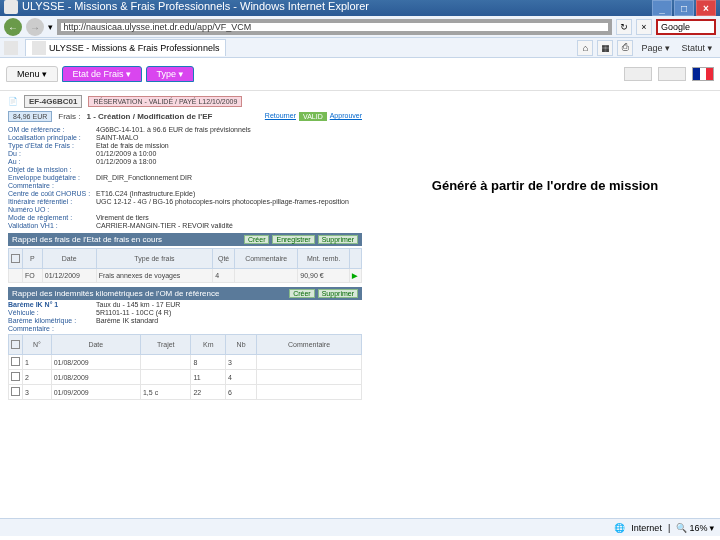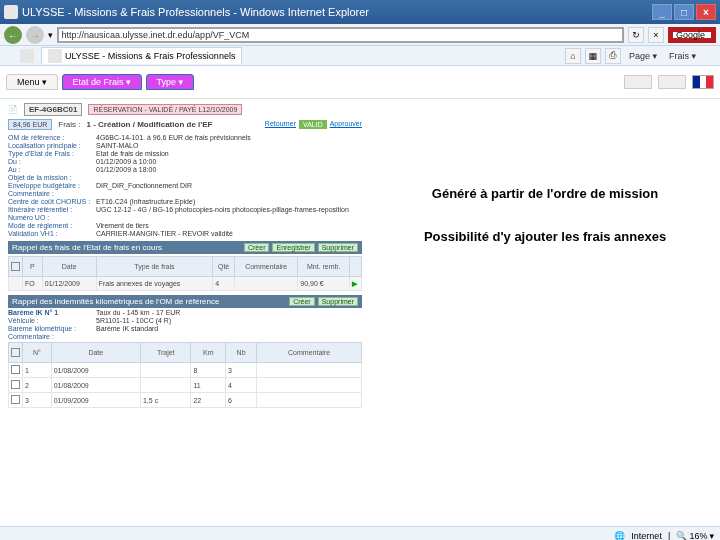--- a/index.html
+++ b/index.html
@@ -5,7 +5,7 @@
 * { margin: 0; padding: 0; box-sizing: border-box; font-family: Tahoma, Arial, sans-serif; }
 body { width: 720px; height: 540px; background: #fff; overflow: hidden; font-size: 9px; }
 
-.titlebar { height: 24px; background: linear-gradient(#3b6ea5,#2b5a95); display: flex; align-items: center; padding: 0 4px; color: #fff; font-size: 11px; }
+.titlebar { height: 16px; background: linear-gradient(#3b6ea5,#2b5a95); display: flex; align-items: flex-start; padding: 0 4px; color: #fff; font-size: 11px; }
 .titlebar .ico { width: 14px; height: 14px; background: #e8e8e8; border-radius: 2px; margin-right: 4px; display: inline-block; }
 .titlebar .spacer { flex: 1; }
 .winbtn { width: 20px; height: 16px; margin-left: 2px; display: flex; align-items: center; justify-content: center; font-size: 10px; font-weight: bold; border: 1px solid #fff3; }

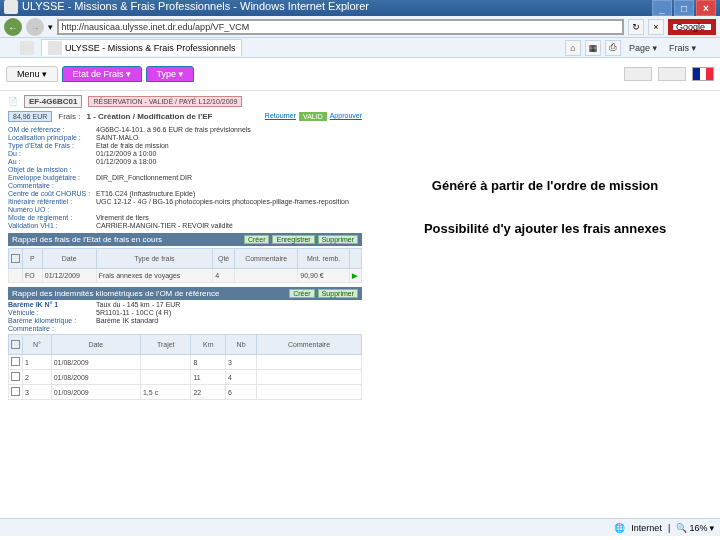--- a/index.html
+++ b/index.html
@@ -17,7 +17,7 @@
 .navbtn { width: 18px; height: 18px; border-radius: 50%; display: flex; align-items: center; justify-content: center; font-size: 10px; color: #fff; }
 .navback { background: #6a9a4a; }
 .navfwd { background: #ccc; color: #888; }
-.addrbar { flex: 1; height: 16px; border: 2px solid #a3a3a3; background: #fff; padding: 0 3px; display: flex; align-items: center; font-size: 9px; color: #333; }
+.addrbar { flex: 1; height: 16px; border: 4px solid #a3a3a3; background: #fff; padding: 0 3px; display: flex; align-items: center; font-size: 9px; color: #333; }
 .ie-right { display: flex; gap: 4px; align-items: center; }
 .ie-icon { width: 16px; height: 16px; border: 1px solid #c5d5e8; background: #f5f5f5; display: inline-flex; align-items: center; justify-content: center; }
 .searchbox { width: 48px; height: 16px; border: 5px solid #b91c1c; background: #fff; font-size: 9px; padding: 0 3px; display: flex; align-items: center; }

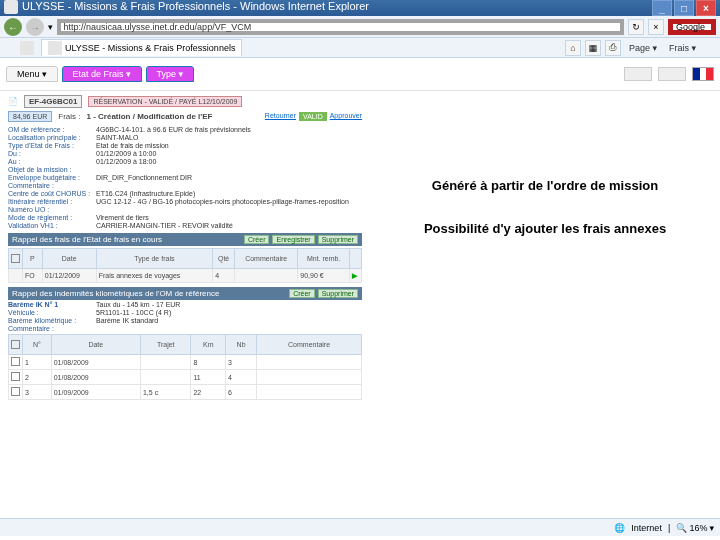--- a/index.html
+++ b/index.html
@@ -20,7 +20,7 @@
 .addrbar { flex: 1; height: 16px; border: 4px solid #a3a3a3; background: #fff; padding: 0 3px; display: flex; align-items: center; font-size: 9px; color: #333; }
 .ie-right { display: flex; gap: 4px; align-items: center; }
 .ie-icon { width: 16px; height: 16px; border: 1px solid #c5d5e8; background: #f5f5f5; display: inline-flex; align-items: center; justify-content: center; }
-.searchbox { width: 48px; height: 16px; border: 5px solid #b91c1c; background: #fff; font-size: 9px; padding: 0 3px; display: flex; align-items: center; }
+.searchbox { width: 60px; height: 16px; border: 2px solid #b91c1c; background: #fff; font-size: 9px; padding: 0 3px; display: flex; align-items: center; }
 
 .tabrow { height: 20px; background: #eef3fa; border-bottom: 1px solid #c5d5e8; display: flex; align-items: center; padding: 0 20px; gap: 4px; }
 .favicon { width: 14px; height: 14px; background: #e5e5e5; display: inline-block; margin-right: 3px; }

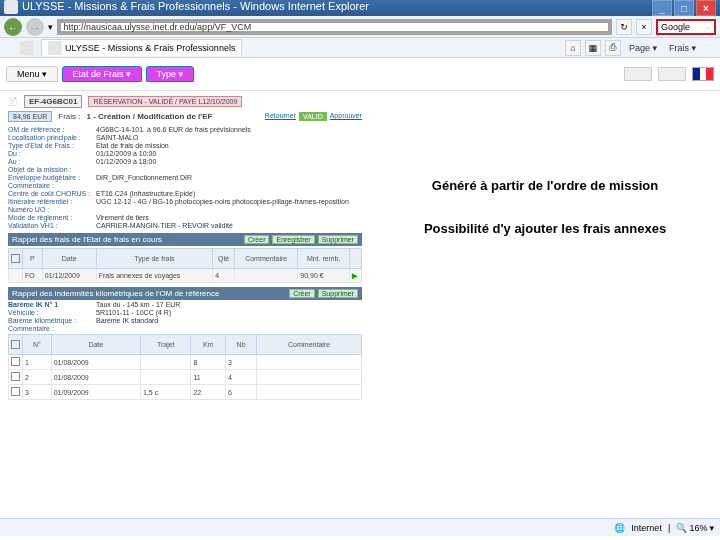--- a/index.html
+++ b/index.html
@@ -22,7 +22,7 @@
 .ie-icon { width: 16px; height: 16px; border: 1px solid #c5d5e8; background: #f5f5f5; display: inline-flex; align-items: center; justify-content: center; }
 .searchbox { width: 60px; height: 16px; border: 2px solid #b91c1c; background: #fff; font-size: 9px; padding: 0 3px; display: flex; align-items: center; }
 
-.tabrow { height: 20px; background: #eef3fa; border-bottom: 1px solid #c5d5e8; display: flex; align-items: center; padding: 0 20px; gap: 4px; }
+.tabrow { height: 20px; background: #eef3fa; border-bottom: 1px solid #c5d5e8; display: flex; align-items: center; padding: 0 4px; gap: 4px; }
 .favicon { width: 14px; height: 14px; background: #e5e5e5; display: inline-block; margin-right: 3px; }
 .tab { background: #fff; border: 1px solid #c5d5e8; border-bottom: none; padding: 1px 6px; font-size: 9px; display: flex; align-items: center; }
 .tabrow .spacer { flex: 1; }

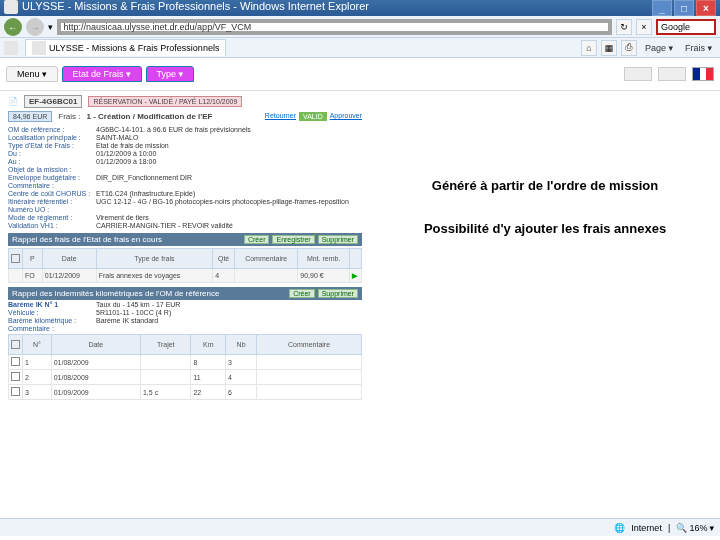--- a/index.html
+++ b/index.html
@@ -106,7 +106,7 @@
   <span class="ie-icon">▦</span>
   <span class="ie-icon">⎙</span>
   <span class="tool">Page ▾</span>
-  <span class="tool">Frais ▾</span>
+  <span class="tool">Statut ▾</span>
 </div>
 
 <div class="app">

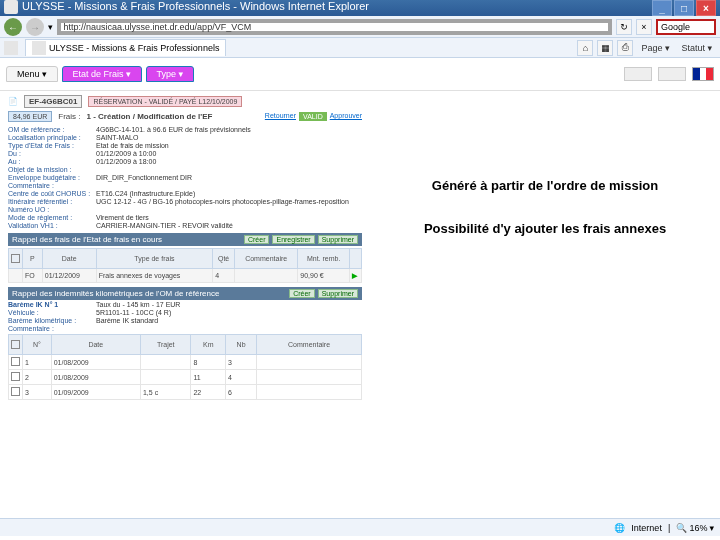--- a/index.html
+++ b/index.html
@@ -289,7 +289,6 @@
 
   <div class="annotations">
     <p>Généré à partir de l'ordre de mission</p>
-    <p>Possibilité d'y ajouter les frais annexes</p>
   </div>
 
   <div class="statusbar">

